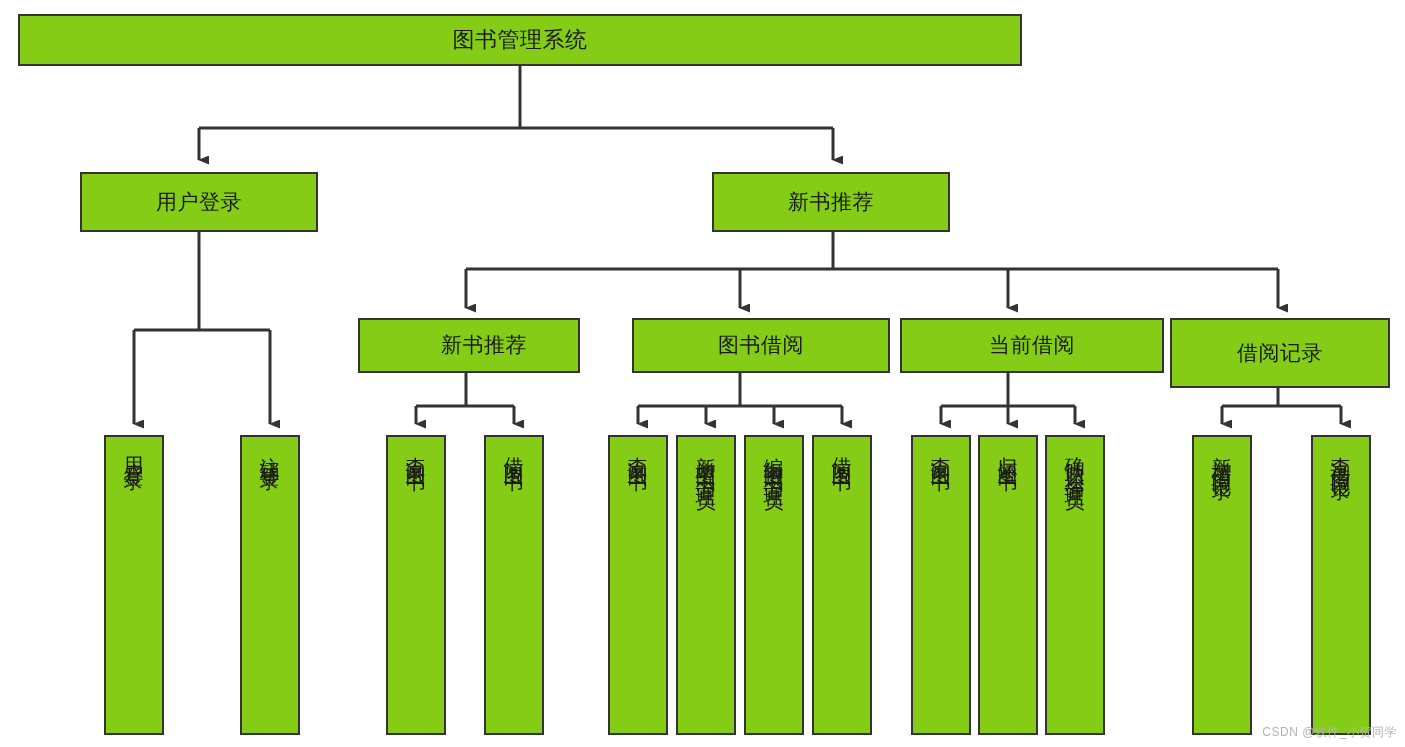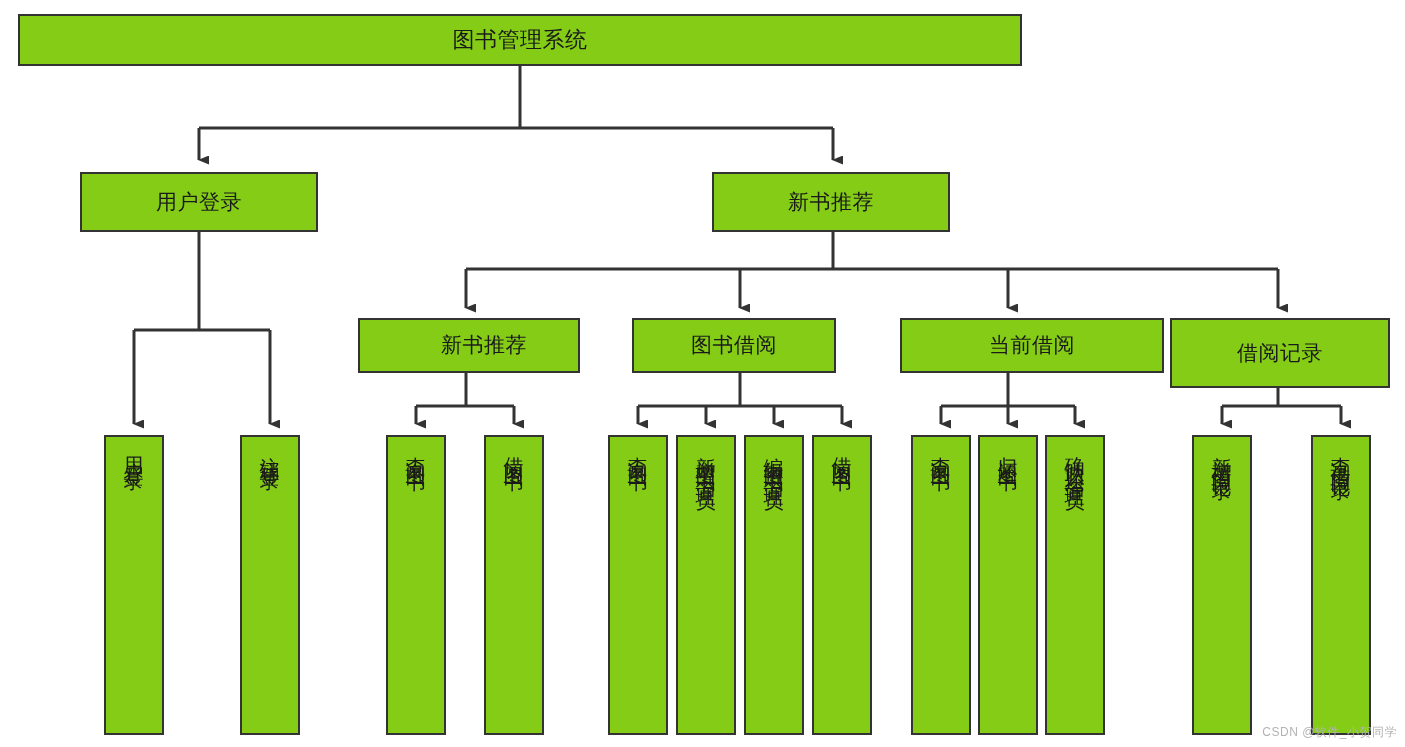--- a/index.html
+++ b/index.html
@@ -146,7 +146,7 @@
     <span class="label">新书推荐</span>
   </div>
 
-  <div class="node h" style="left:632px; top:318px; width:204px; height:55px;">
+  <div class="node h" style="left:632px; top:318px; width:258px; height:55px;">
     <span class="label">图书借阅</span>
   </div>
 

